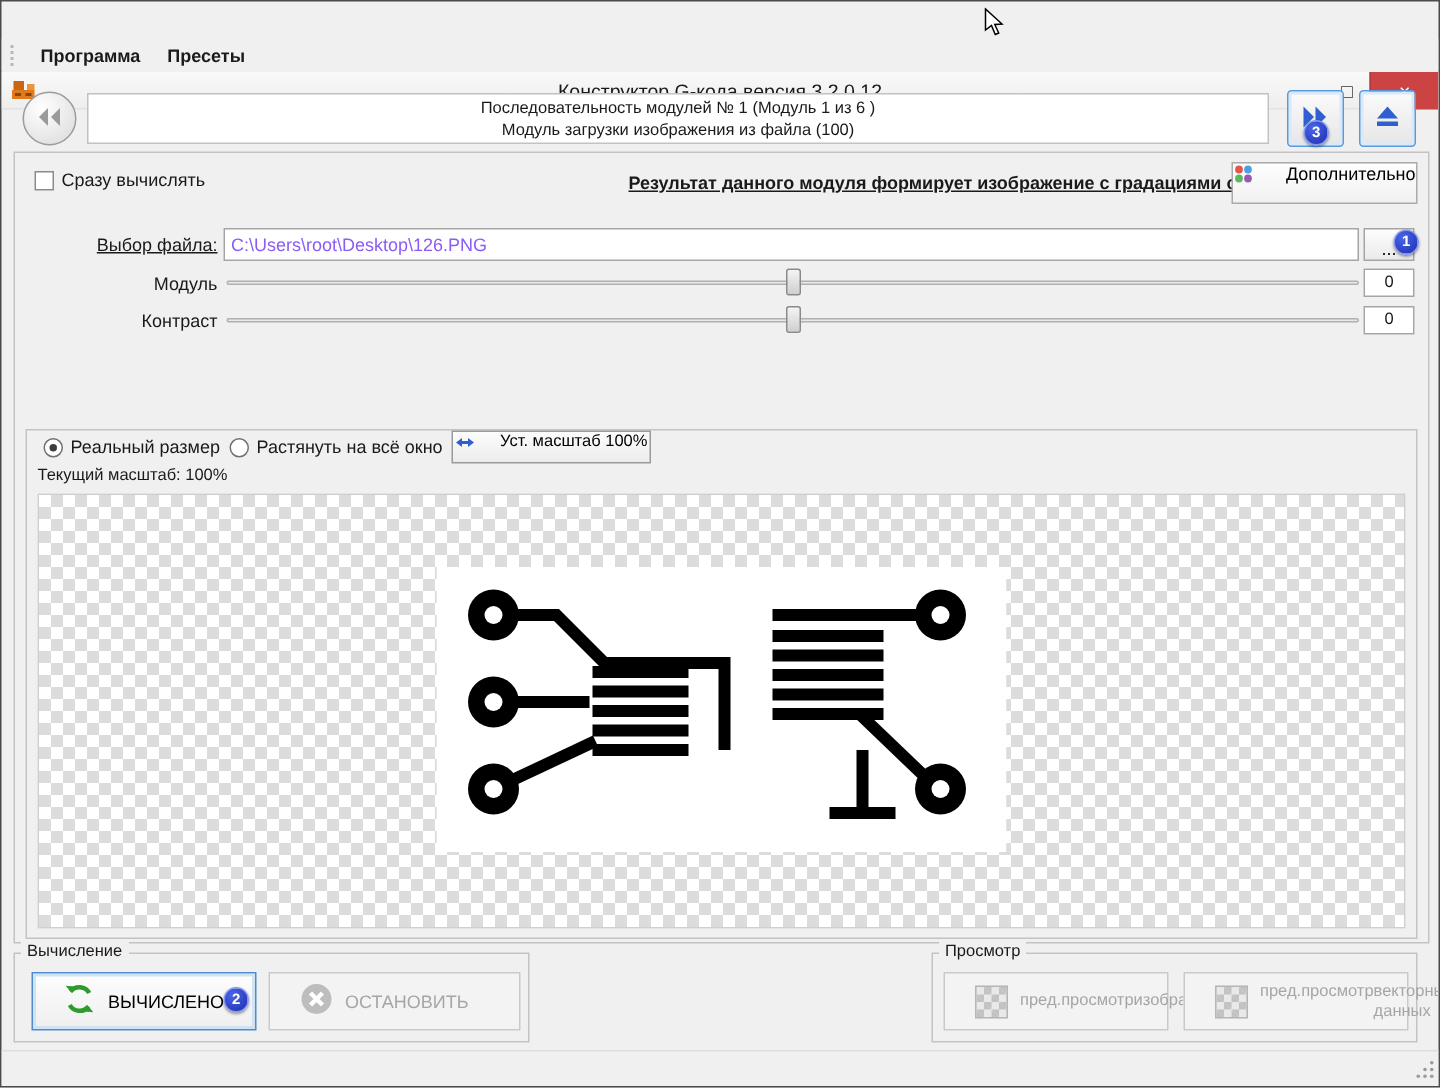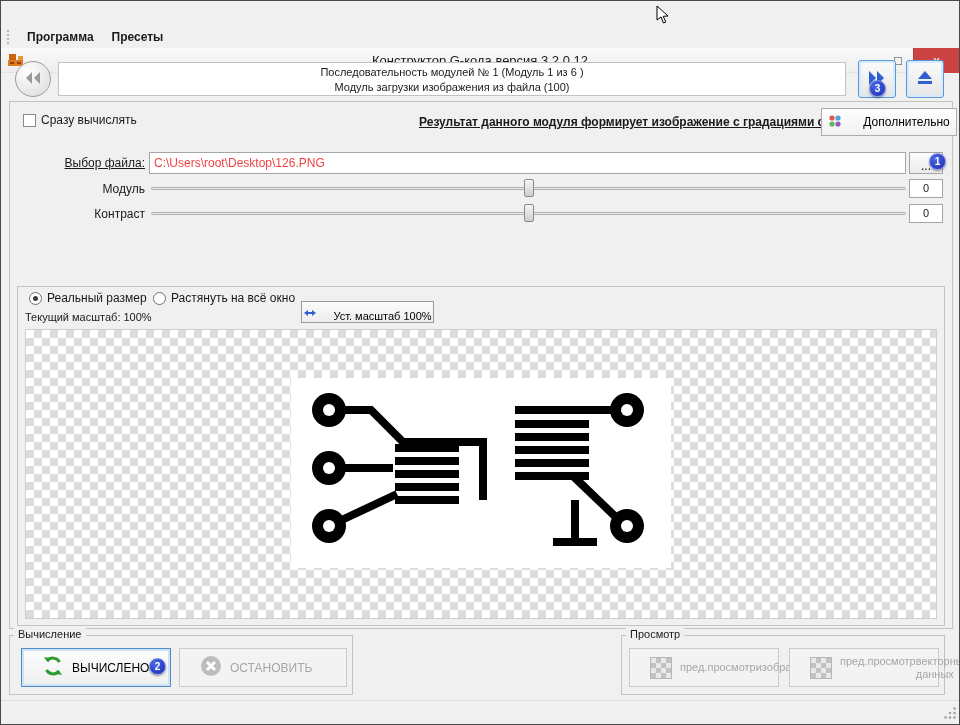--- a/index.html
+++ b/index.html
@@ -90,9 +90,9 @@
     font-weight:bold; text-decoration:underline; font-size:12px; color:#1a1a1a;
   }
   .adv-btn {
-    position:absolute; left:820px; top:107px; width:136px; height:28px;
+    position:absolute; left:820px; top:107px; width:124px; height:28px;
     border:1px solid #ababab; background:linear-gradient(#fefefe,#f1f1f1);
-    display:flex; align-items:center; justify-content:center; gap:21px; font-size:12px;
+    display:flex; align-items:flex-start; justify-content:center; gap:21px; font-size:12px;
   }
 
   .field-label { position:absolute; left:40px; width:104px; text-align:right; font-size:12px; }

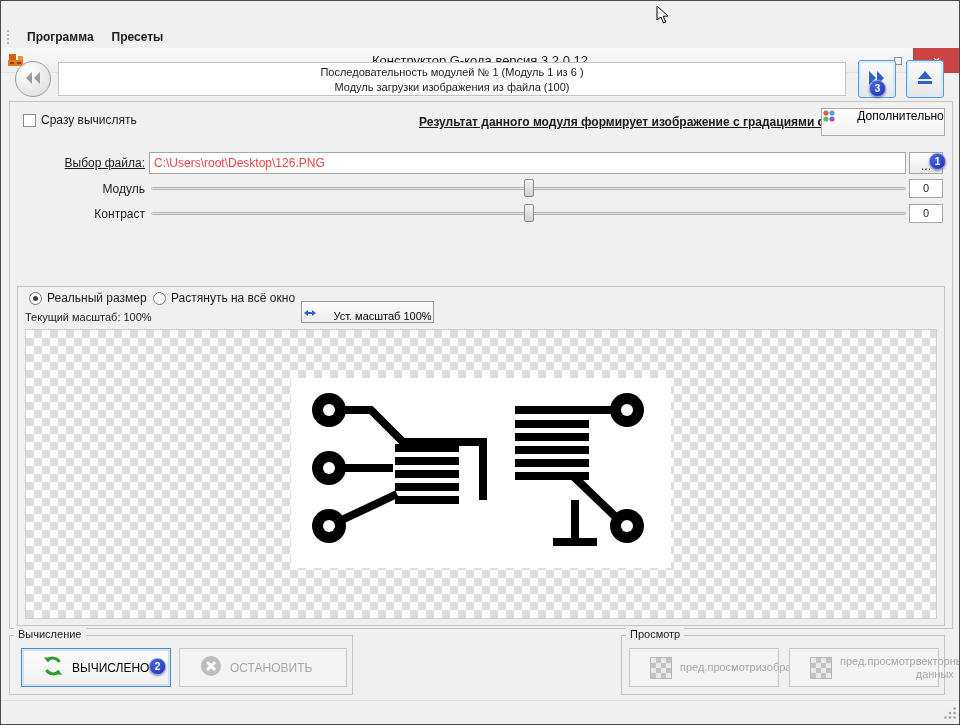--- a/index.html
+++ b/index.html
@@ -99,7 +99,7 @@
   .file-input {
     position:absolute; left:148px; top:151px; width:757px; height:22px;
     border:1px solid #a5a5a5; background:#fff; font-size:12px;
-    font-family:"Liberation Sans", sans-serif; padding:0 4px; color:#ef4444;
+    font-family:"Liberation Sans", sans-serif; padding:0 4px; color:#8b5cf6;
   }
   .browse-btn {
     position:absolute; left:908px; top:151px; width:34px; height:22px;

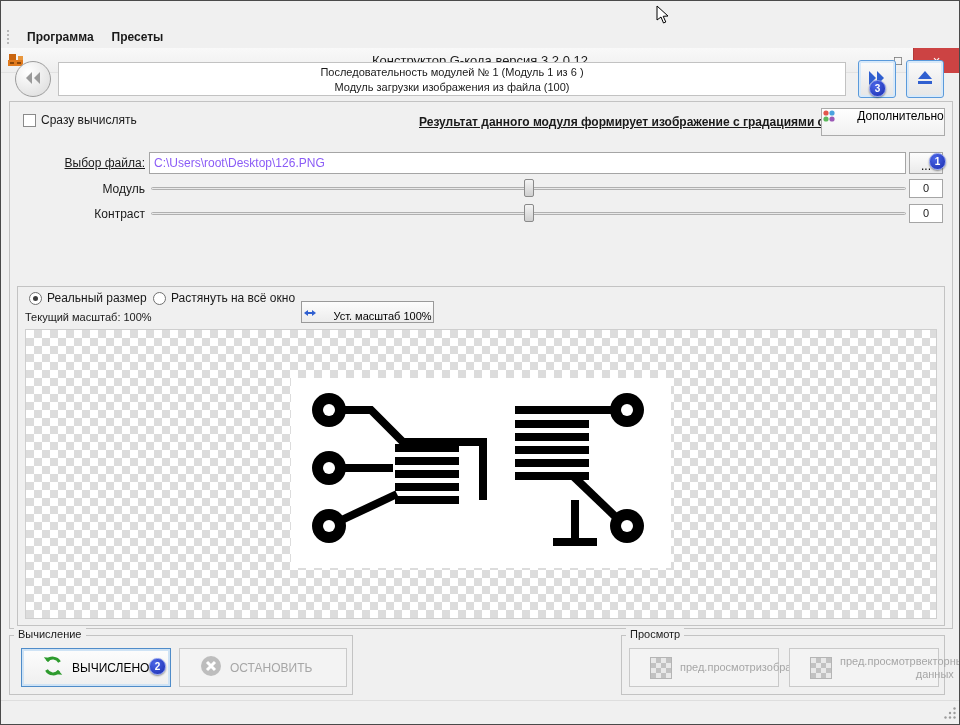--- a/index.html
+++ b/index.html
@@ -141,7 +141,7 @@
   .scale-btn {
     position:absolute; left:300px; top:286px; width:133px; height:22px;
     border:1px solid #9a9a9a; background:linear-gradient(#fcfcfc,#ececec);
-    display:flex; align-items:flex-end; justify-content:center; gap:16px; font-size:11px;margin-top:14px;
+    display:flex; align-items:flex-start; justify-content:center; gap:16px; font-size:11px;
   }
   .cur-scale { position:absolute; left:24px; top:310px; font-size:11px; }
 

